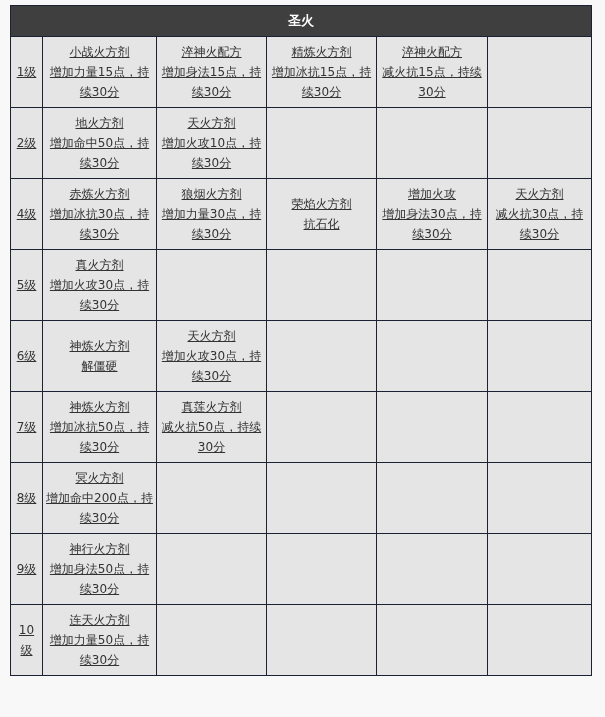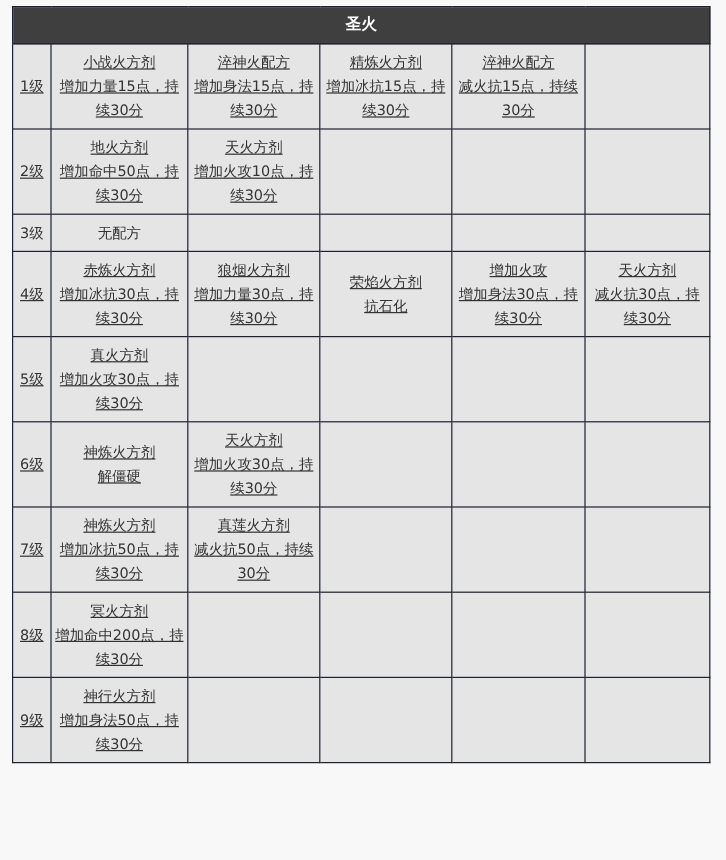--- a/index.html
+++ b/index.html
@@ -93,29 +93,6 @@
           <span class="line"></span>
         </td>
       </tr>
-      <tr class="short">
-        <td class="lvl">3级</td>
-        <td>
-          <span class="line">无配方</span>
-          <span class="line"></span>
-        </td>
-        <td>
-          <span class="line"></span>
-          <span class="line"></span>
-        </td>
-        <td>
-          <span class="line"></span>
-          <span class="line"></span>
-        </td>
-        <td>
-          <span class="line"></span>
-          <span class="line"></span>
-        </td>
-        <td>
-          <span class="line"></span>
-          <span class="line"></span>
-        </td>
-      </tr>
       <tr class="tall">
         <td class="lvl">4级</td>
         <td>

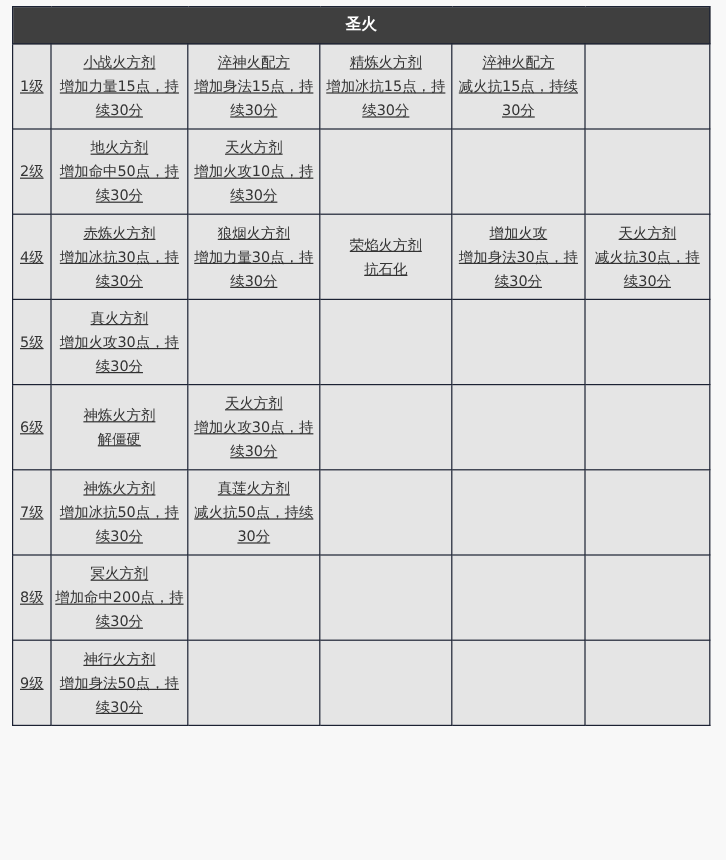--- a/index.html
+++ b/index.html
@@ -231,6 +231,29 @@
           <span class="line"></span>
         </td>
       </tr>
+      <tr class="tall">
+        <td class="lvl">10级</td>
+        <td>
+          <span class="line">连天火方剂</span>
+          <span class="line">增加力量50点，持续30分</span>
+        </td>
+        <td>
+          <span class="line"></span>
+          <span class="line"></span>
+        </td>
+        <td>
+          <span class="line"></span>
+          <span class="line"></span>
+        </td>
+        <td>
+          <span class="line"></span>
+          <span class="line"></span>
+        </td>
+        <td>
+          <span class="line"></span>
+          <span class="line"></span>
+        </td>
+      </tr>
     </tbody>
 </table>
 

